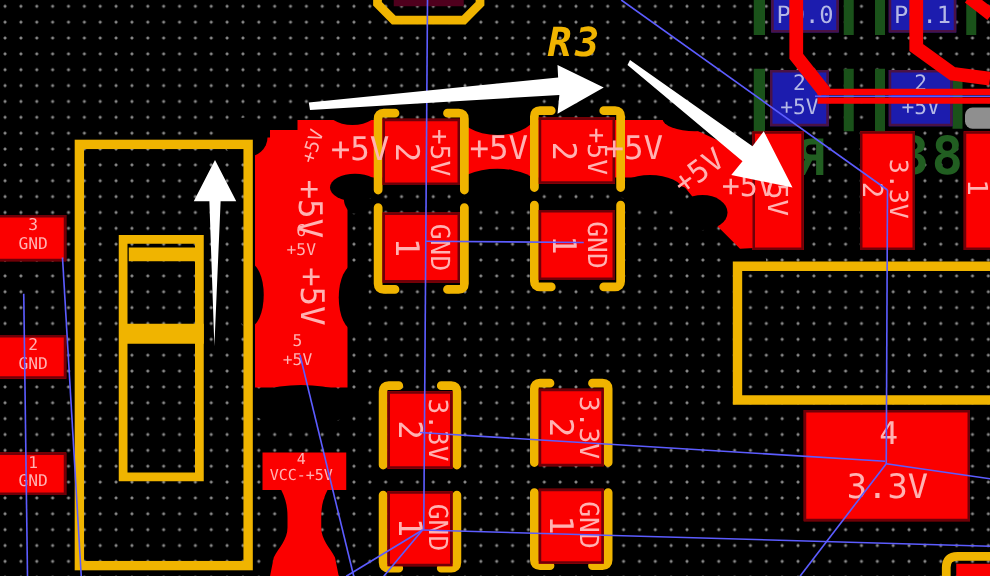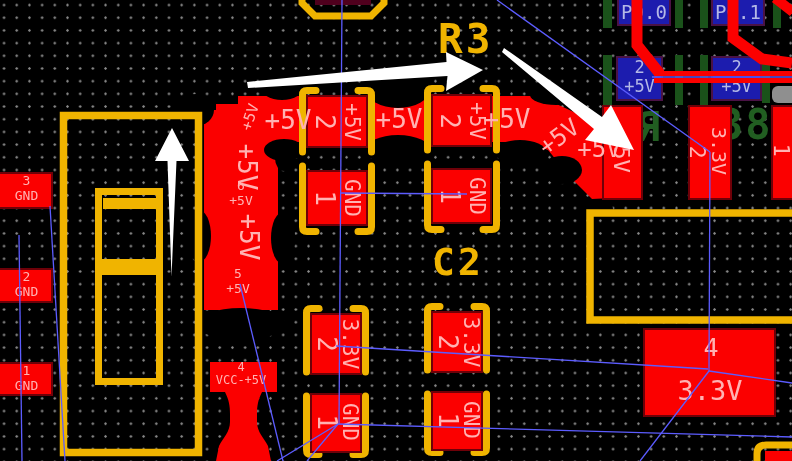--- a/index.html
+++ b/index.html
@@ -126,7 +126,7 @@
   <div class="pad-blue" style="left:711px;top:56px;width:51px;height:45px;"></div>
   <div class="abs" style="left:772px;top:86px;width:20px;height:17px;background:#8f8f8f;border-radius:6px 0 0 6px;"></div>
 
-  <div class="silk" style="left:438px;top:15px;font-size:41px;">R3</div>
+  <div class="silk" style="left:438px;top:15px;font-size:32px;font-style:italic;">R3</div>
   <div class="silk" style="left:432px;top:240px;font-size:38px;">C2</div>
 
   <div class="blk" style="left:0;top:174px;width:53px;font-size:13px;"><span>3</span><br><span>GND</span></div>

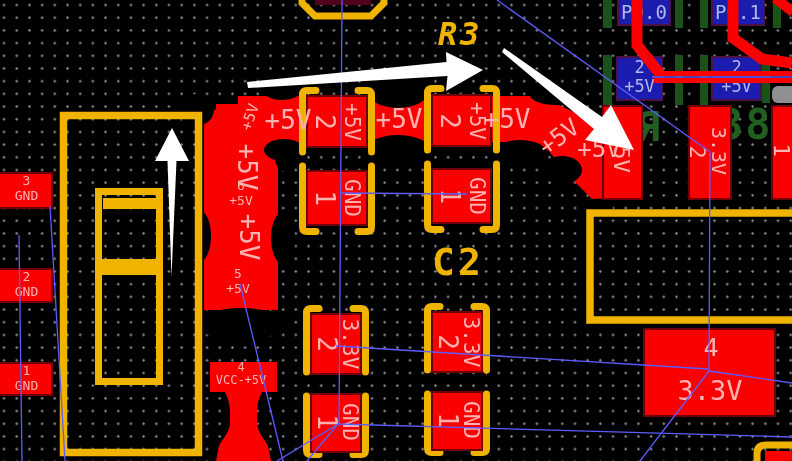--- a/index.html
+++ b/index.html
@@ -127,7 +127,6 @@
   <div class="abs" style="left:772px;top:86px;width:20px;height:17px;background:#8f8f8f;border-radius:6px 0 0 6px;"></div>
 
   <div class="silk" style="left:438px;top:15px;font-size:32px;font-style:italic;">R3</div>
-  <div class="silk" style="left:432px;top:240px;font-size:38px;">C2</div>
 
   <div class="blk" style="left:0;top:174px;width:53px;font-size:13px;"><span>3</span><br><span>GND</span></div>
   <div class="blk" style="left:0;top:270px;width:53px;font-size:13px;"><span>2</span><br><span>GND</span></div>

